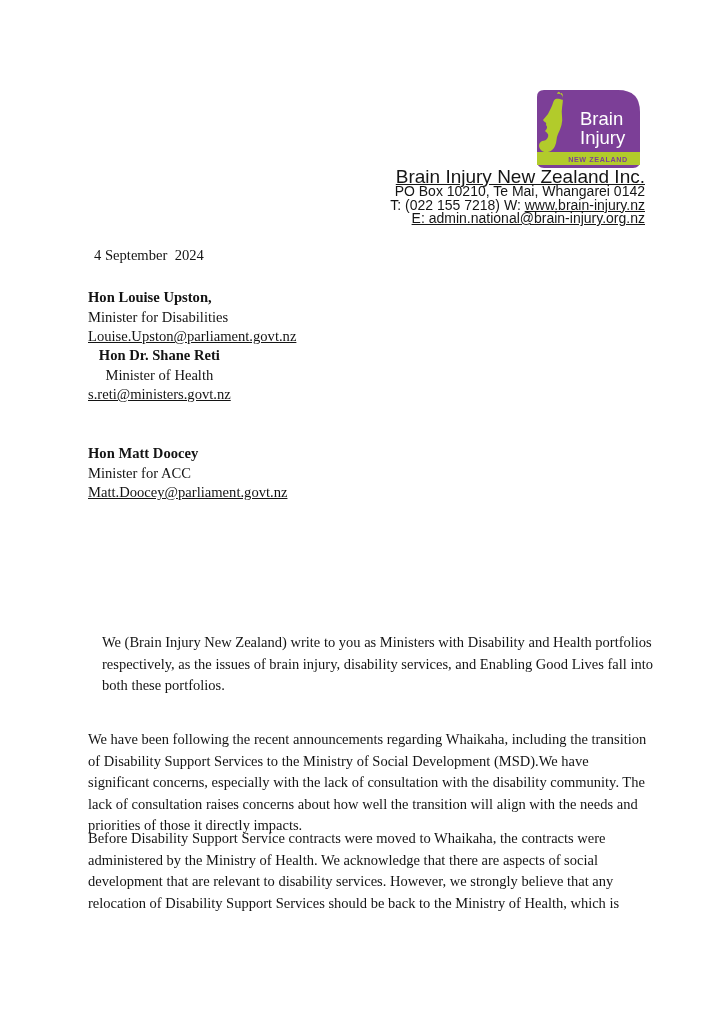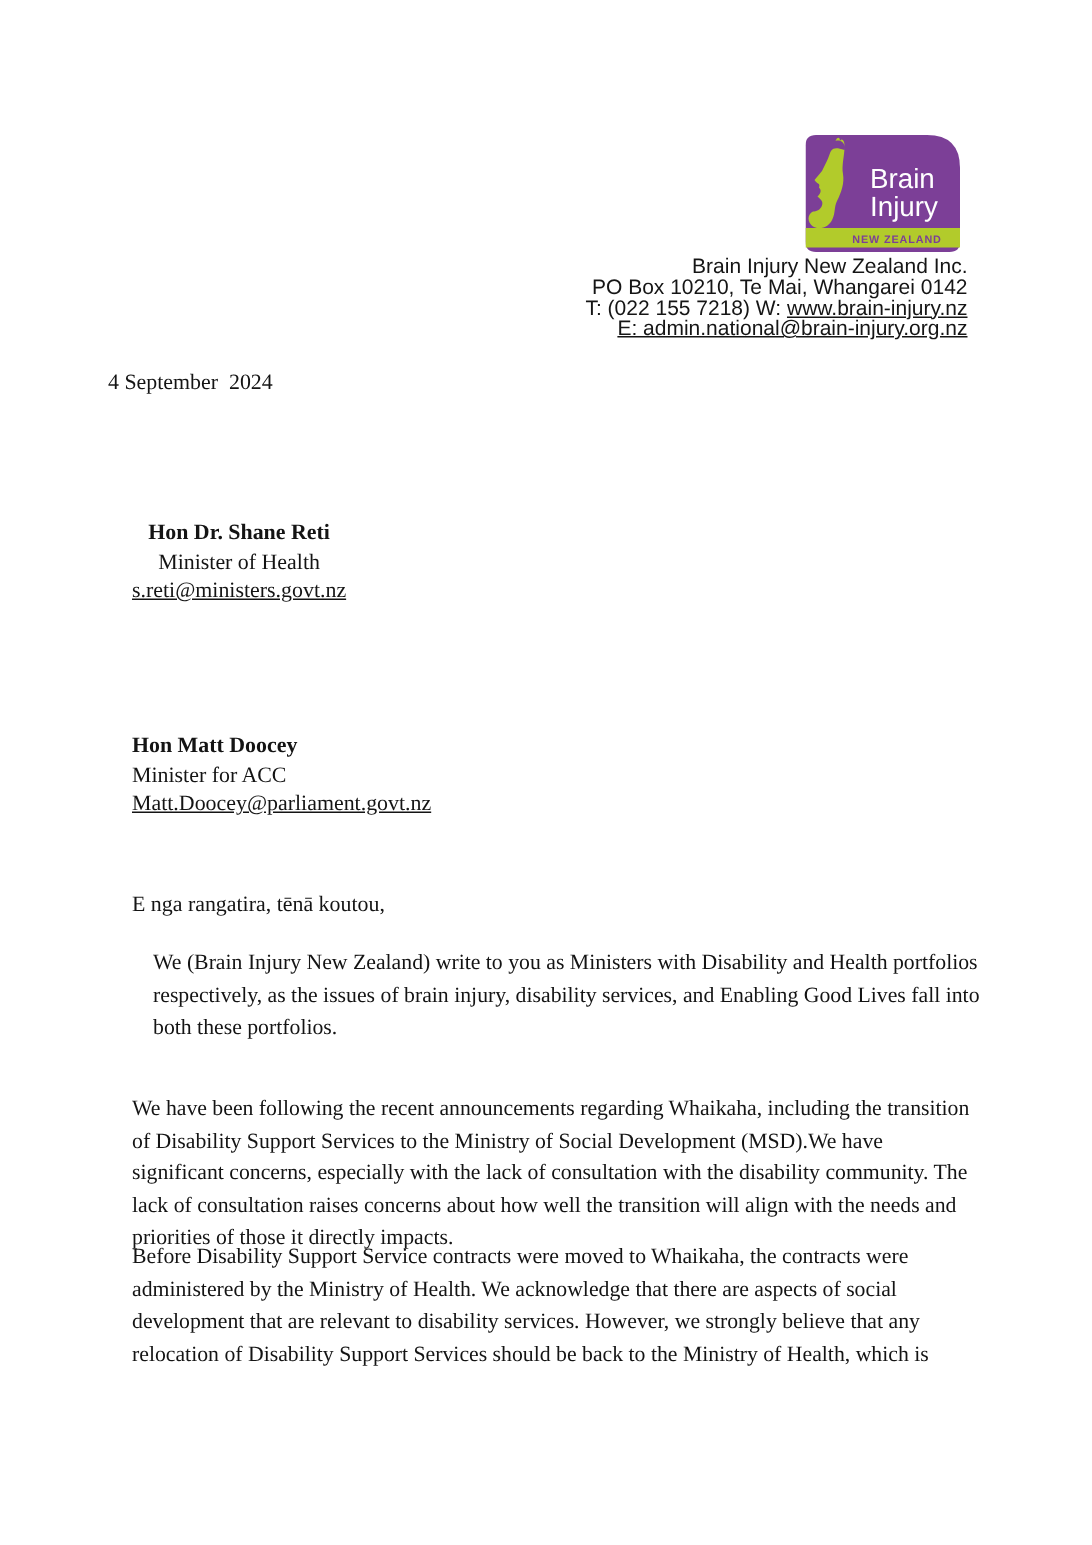--- a/index.html
+++ b/index.html
@@ -31,7 +31,7 @@
     font-family: "Liberation Sans", sans-serif;
     color: #151515;
   }
-  .letterhead .org-name { font-size: 14px; line-height: 16px; }
+  .letterhead .org-name { font-size: 19px; line-height: 16px; text-decoration: underline; }
   .letterhead .lh-line  { font-size: 14px; line-height: 13.5px; }
   .lh-link { text-decoration: underline; text-align: center; }
 

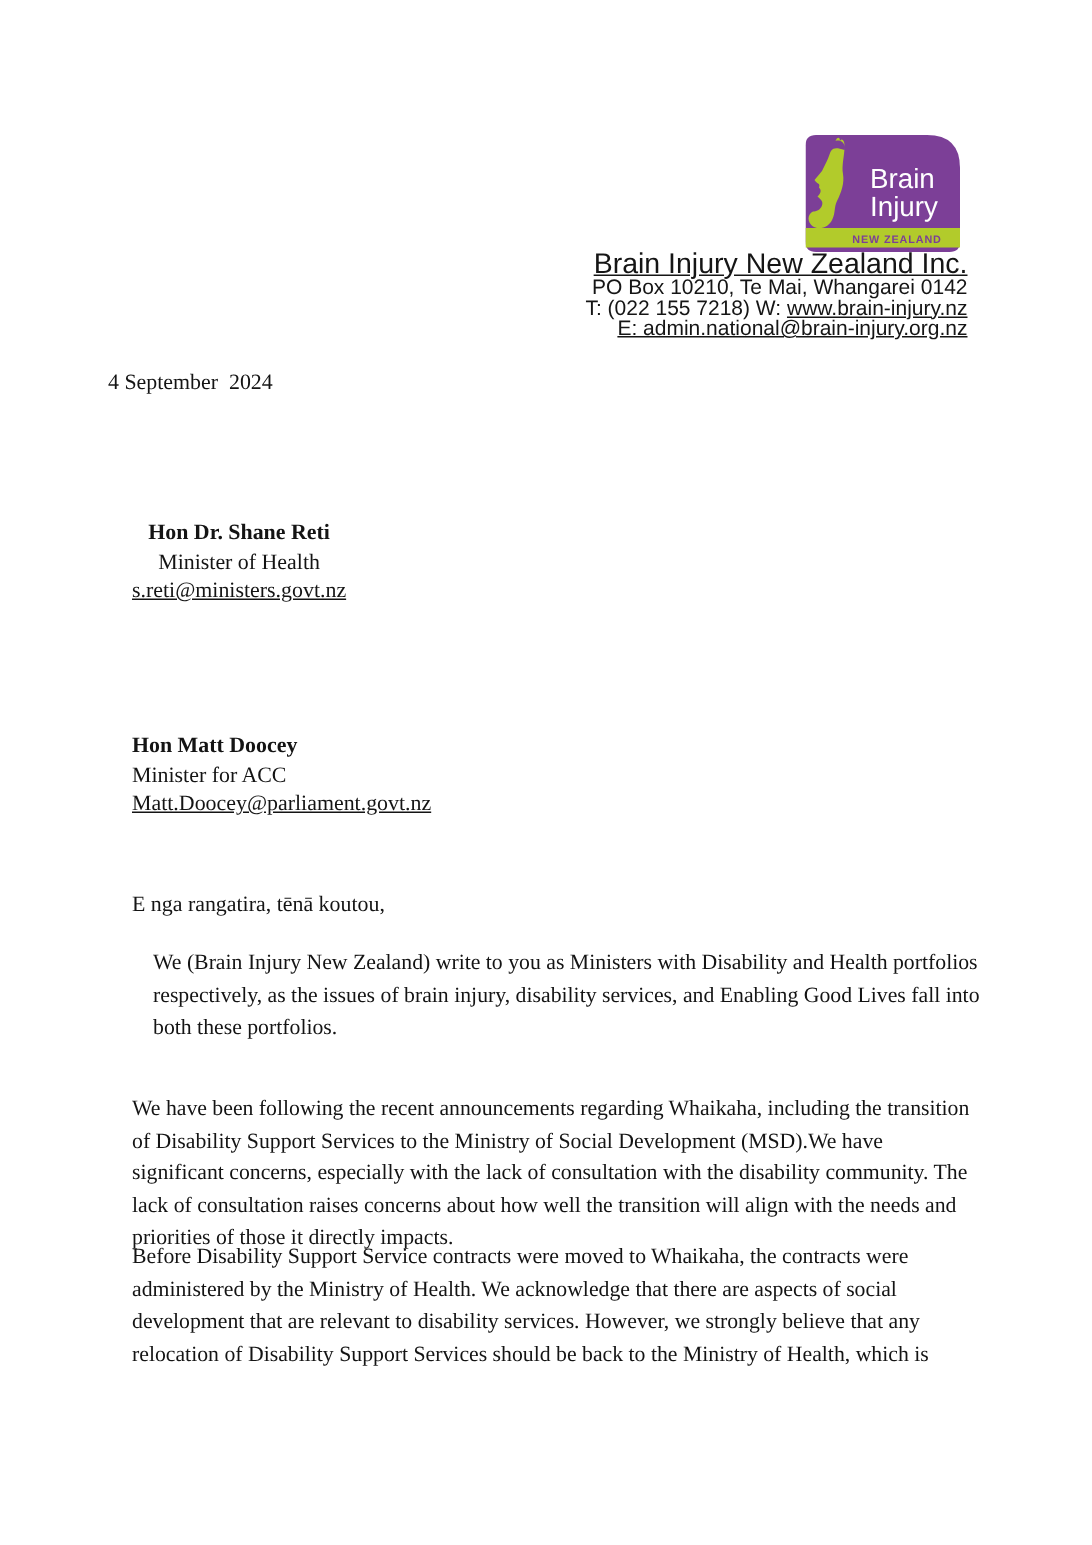--- a/index.html
+++ b/index.html
@@ -39,7 +39,7 @@
   .date {
     position: absolute;
     top: 247px;
-    left: 72px;
+    left: 94px;
     font-size: 14.6px;
     white-space: pre;
   }

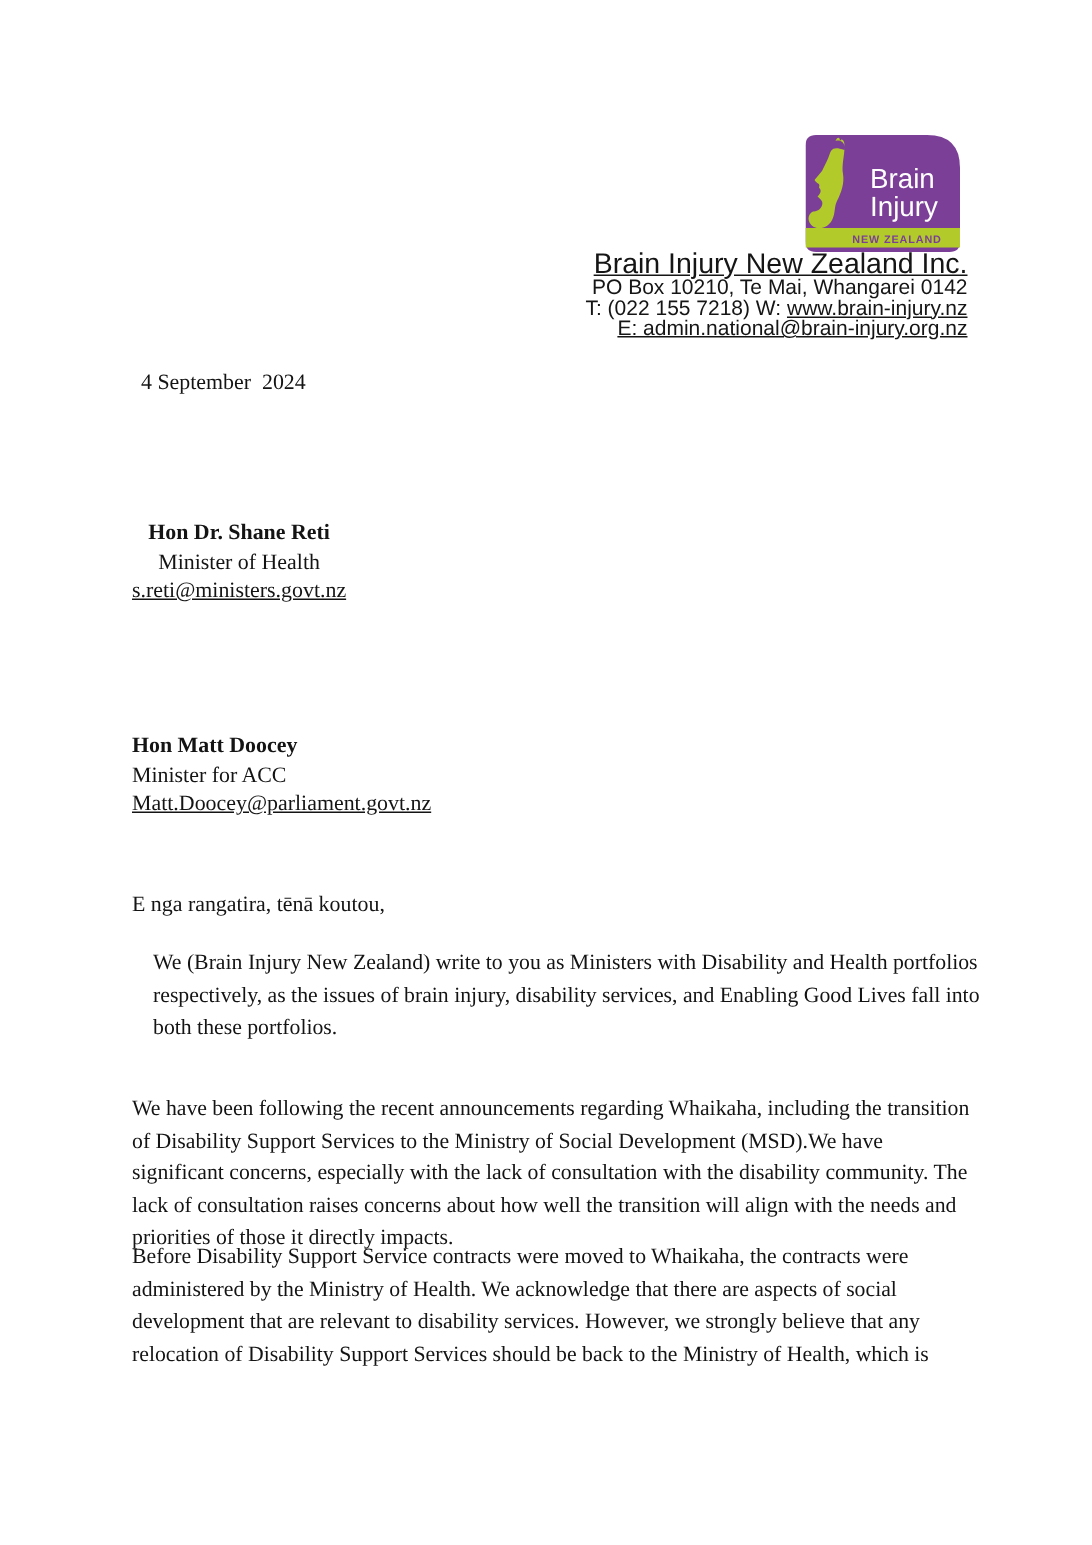--- a/index.html
+++ b/index.html
@@ -117,6 +117,11 @@
 
   <div class="date">4 September  2024</div>
 
+  <div class="recipient" id="recipient-1">
+    <div class="r-name">Hon Louise Upston,</div>
+    <div class="r-role">Minister for Disabilities</div>
+    <div class="r-email">Louise.Upston@parliament.govt.nz</div>
+  </div>
 
   <div class="recipient" id="recipient-2">
     <div class="r-name">Hon Dr. Shane Reti</div>

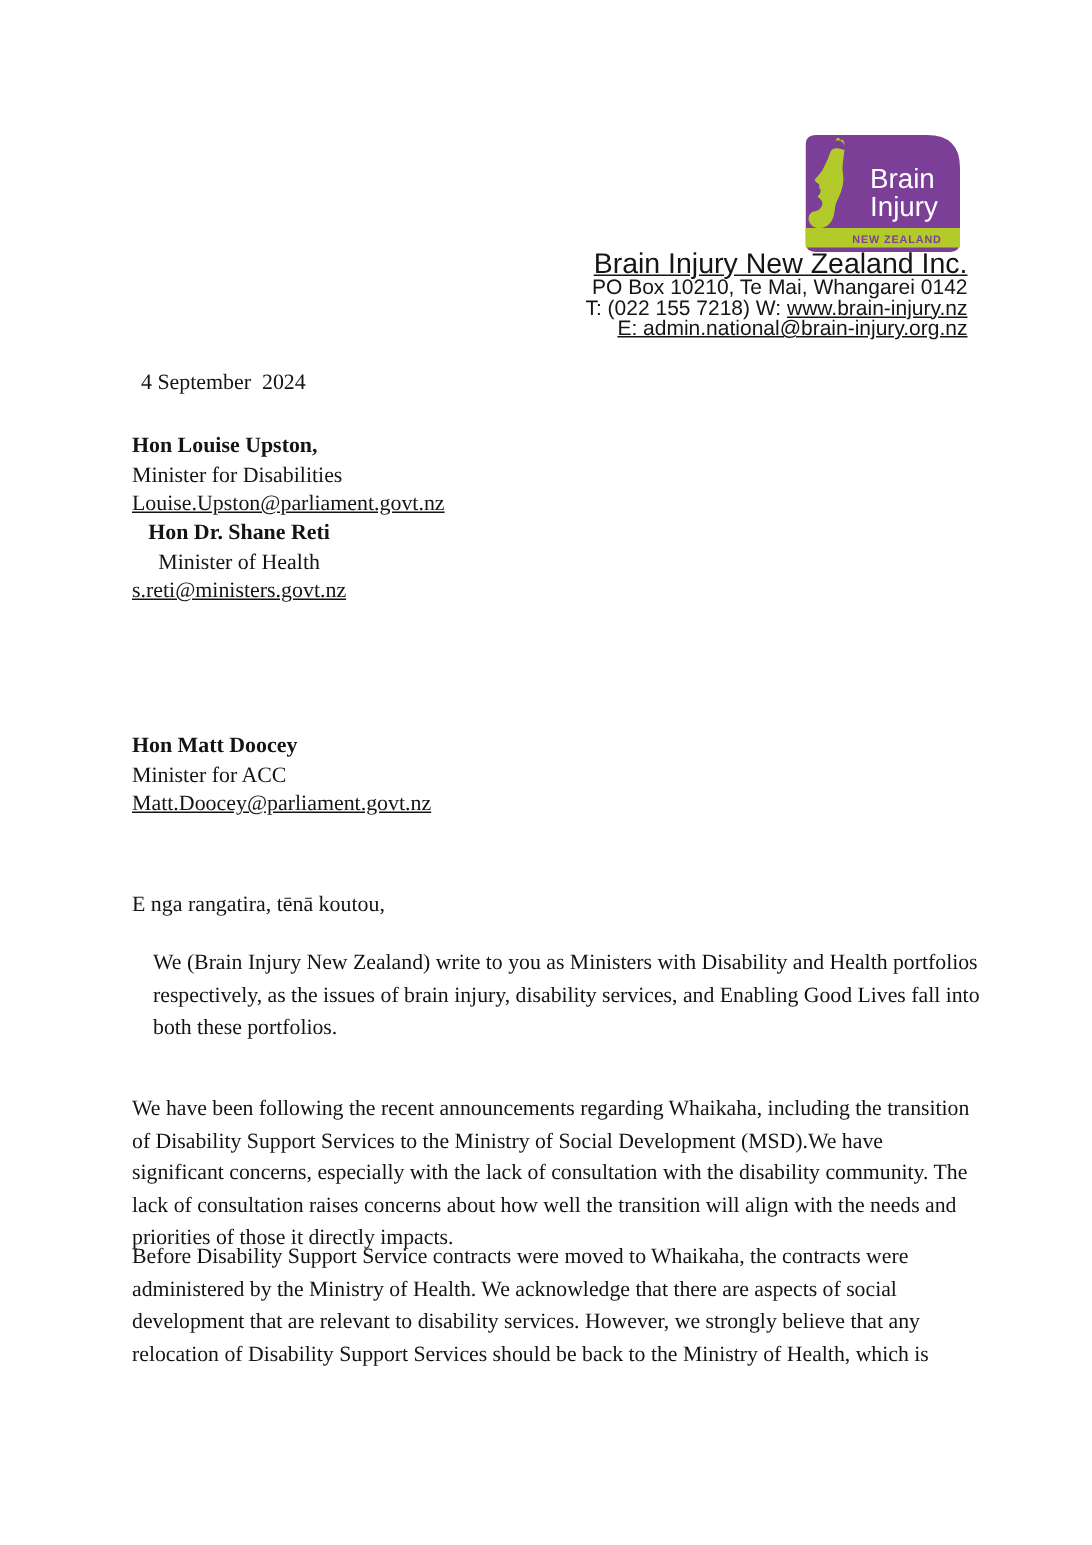--- a/index.html
+++ b/index.html
@@ -53,7 +53,7 @@
   .recipient .r-email { text-decoration: underline; }
   #recipient-1 { top: 288px; }
   #recipient-2 { top: 346px; text-align: center; }
-  #recipient-3 { top: 444px; margin-top: 44px; }
+  #recipient-3 { top: 444px; }
 
   .salutation {
     position: absolute;

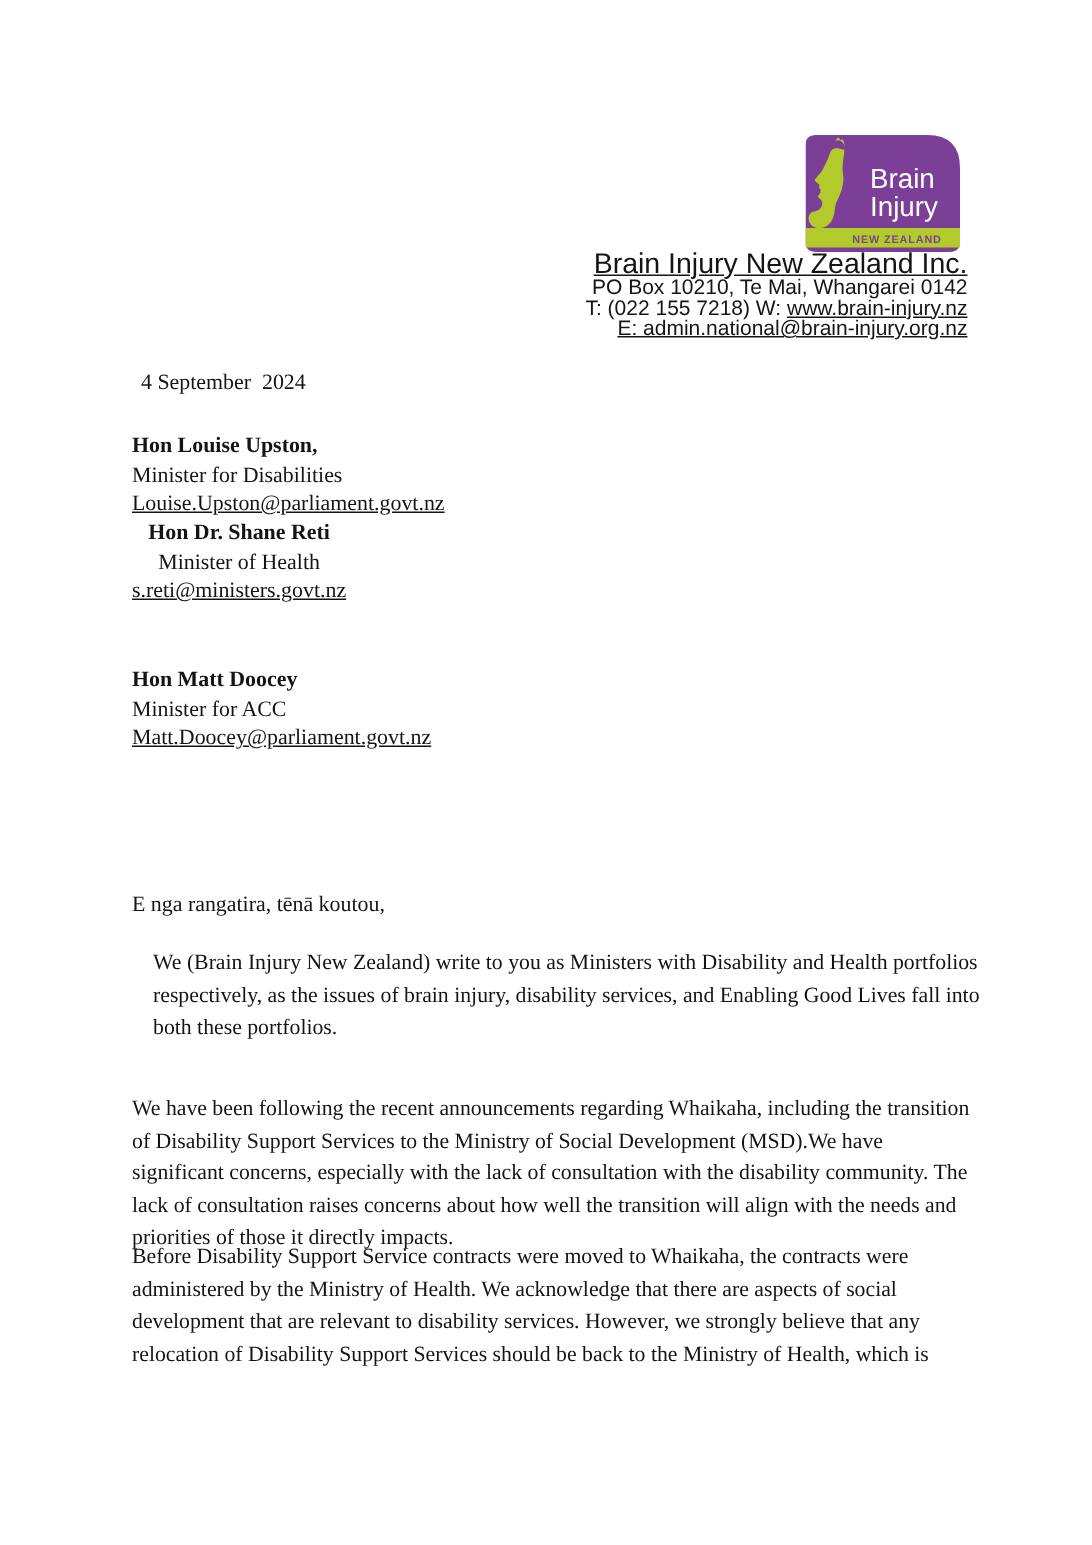--- a/index.html
+++ b/index.html
@@ -135,7 +135,6 @@
     <div class="r-email">Matt.Doocey@parliament.govt.nz</div>
   </div>
 
-  <div class="salutation">E nga rangatira, tēnā koutou,</div>
 
   <div class="body-paragraph" id="paragraph-1">We (Brain Injury New Zealand) write to you as Ministers with Disability and Health portfolios respectively, as the issues of brain injury, disability services, and Enabling Good Lives fall into both these portfolios.</div>
   <div class="body-paragraph" id="paragraph-2">We have been following the recent announcements regarding Whaikaha, including the transition of Disability Support Services to the Ministry of Social Development (MSD).We have significant concerns, especially with the lack of consultation with the disability community. The lack of consultation raises concerns about how well the transition will align with the needs and priorities of those it directly impacts.</div>

